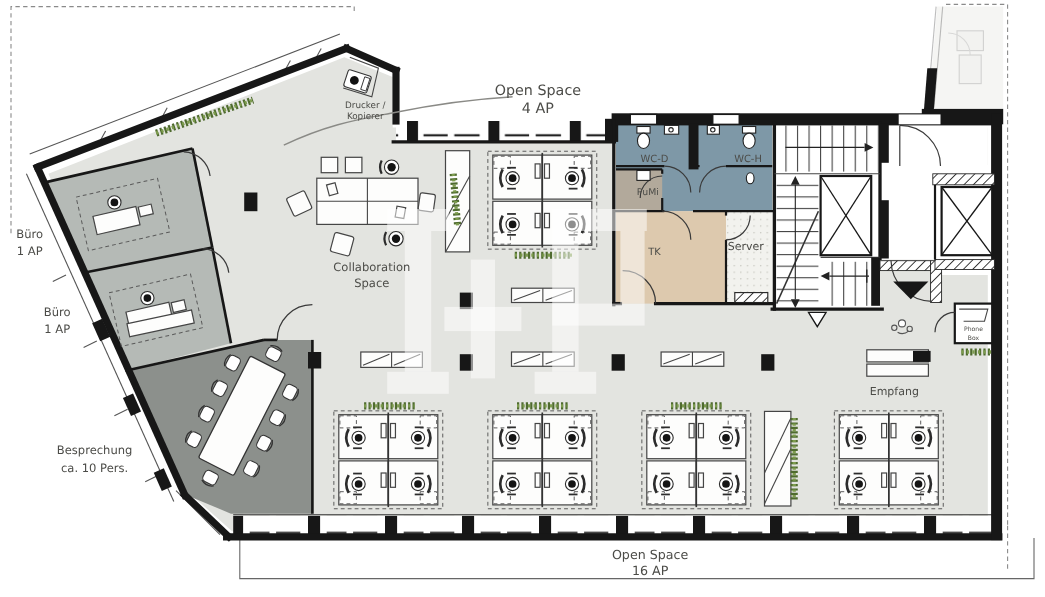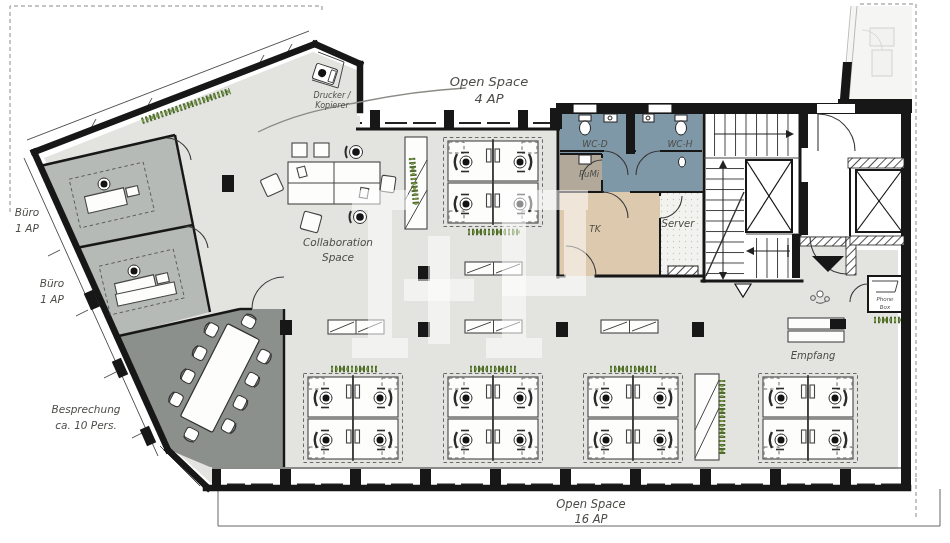--- a/index.html
+++ b/index.html
@@ -3,7 +3,7 @@
 <meta charset="utf-8">
 <style>
   html,body{margin:0;padding:0;background:#fff;}
-  .plan{position:relative;width:950px;height:543px;background:#ffffff;overflow:hidden;font-style:italic;}
+  .plan{position:relative;width:950px;height:543px;background:#ffffff;overflow:hidden;}
   svg{display:block;}
   .wall-thick{stroke:#171717;stroke-width:6.5;fill:none;stroke-linecap:square;}
   .wall-mid{stroke:#171717;stroke-width:3;fill:none;stroke-linecap:square;}

